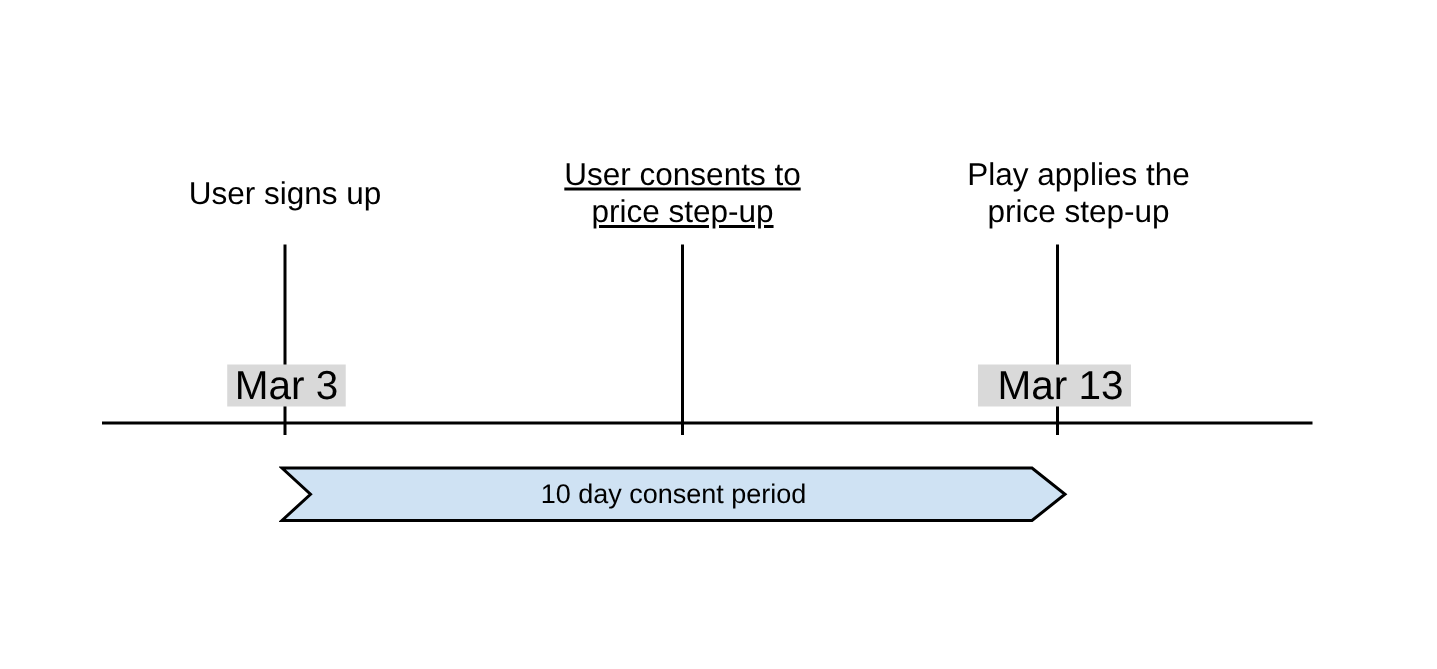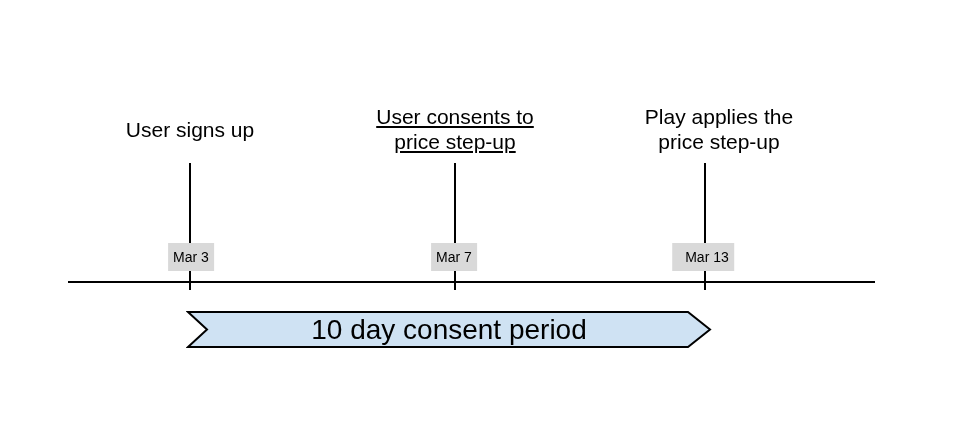--- a/index.html
+++ b/index.html
@@ -68,7 +68,7 @@
     height: 28px;
     line-height: 28px;
     padding: 0 5px;
-    font-size: 14px;
+    font-size: 27px;
     white-space: nowrap;
     z-index: 2;
     color: var(--text);

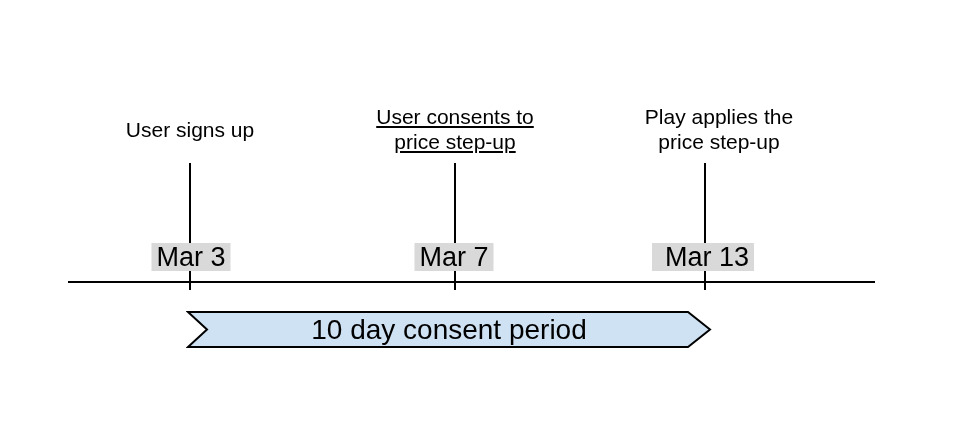--- a/index.html
+++ b/index.html
@@ -121,7 +121,6 @@
   <div class="tick e3"></div>
 
   <div class="date-badge e1">Mar 3</div>
-  <div class="date-badge e2">Mar 7</div>
   <div class="date-badge e3">Mar 13</div>
 
   <div class="axis"></div>

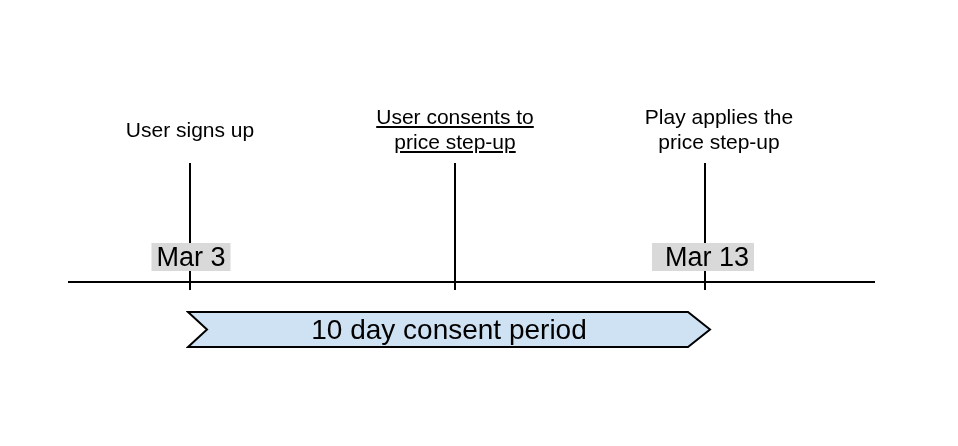--- a/index.html
+++ b/index.html
@@ -100,7 +100,7 @@
     display: flex;
     align-items: center;
     justify-content: center;
-    font-size: 28px;
+    font-size: 18px;
     z-index: 2;
     color: var(--text);
   }

